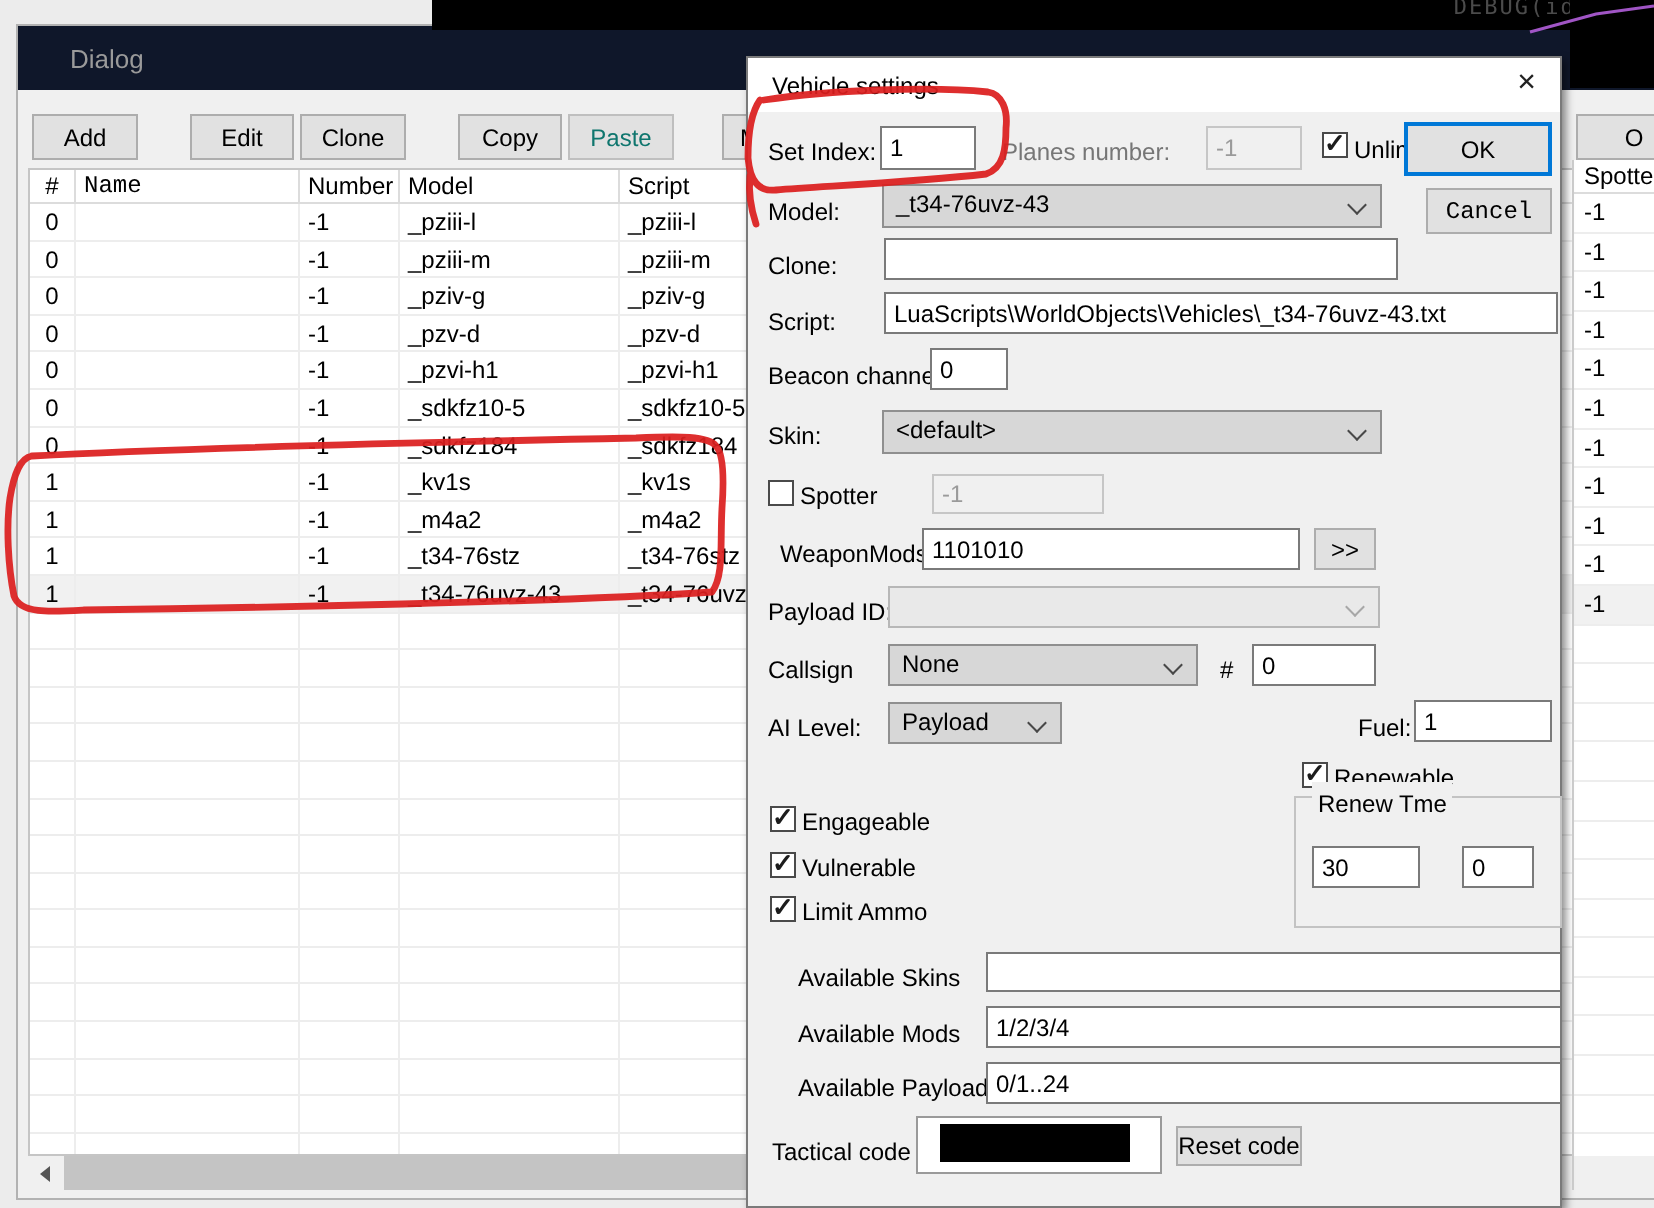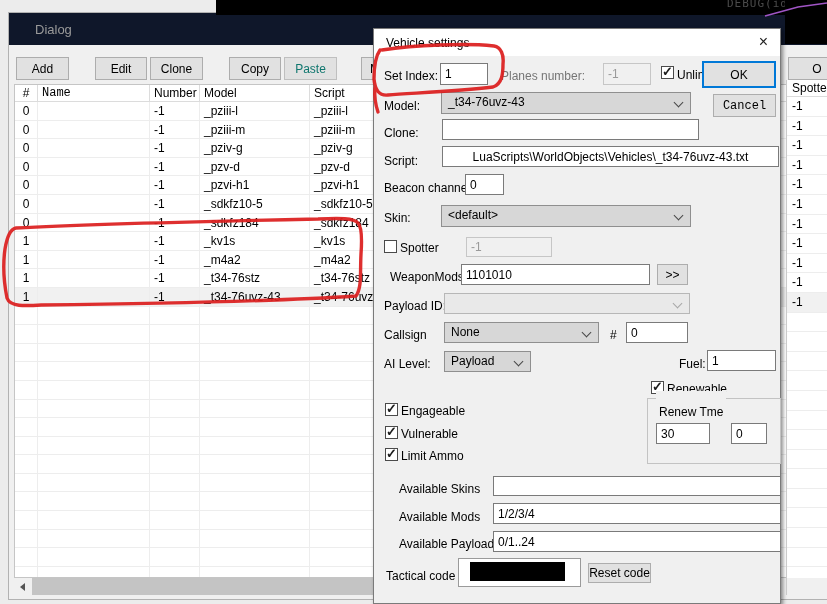--- a/index.html
+++ b/index.html
@@ -380,7 +380,7 @@
     <input class="txt" style="left: 68px; top: 90px; width: 257px; height: 21px;" value="">
 
     <span class="lbl" style="left:10px;top:125px;">Script:</span>
-    <input class="txt" style="left: 68px; top: 117px; width: 337px; height: 21px; text-align: center;" value="LuaScripts\WorldObjects\Vehicles\_t34-76uvz-43.txt">
+    <input class="txt" style="left: 68px; top: 117px; width: 337px; height: 21px;" value="LuaScripts\WorldObjects\Vehicles\_t34-76uvz-43.txt">
 
     <span class="lbl" style="left:10px;top:152px;">Beacon channel</span>
     <input class="txt" style="left: 91px; top: 145px; width: 39px; height: 21px;" value="0">

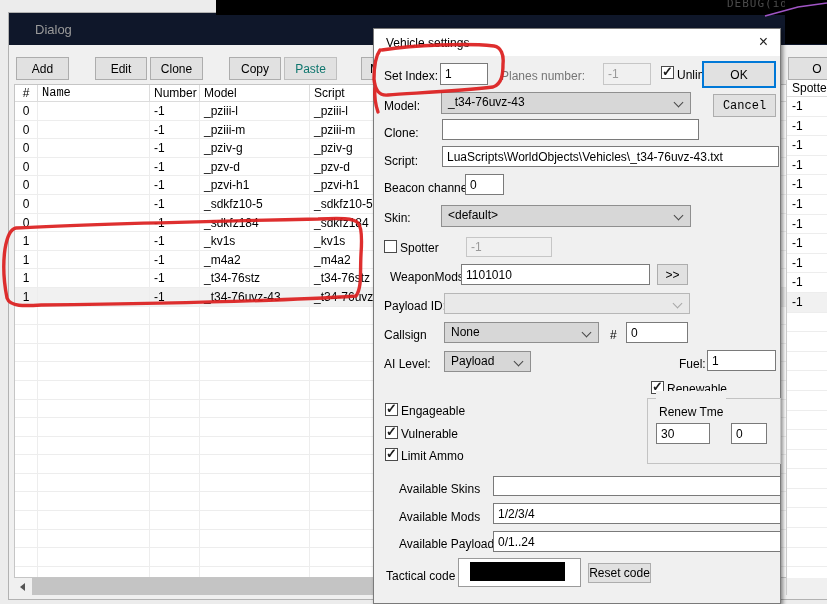--- a/index.html
+++ b/index.html
@@ -72,7 +72,7 @@
   .cb{position:absolute;width:13px;height:13px;background:#fff;border:1px solid #4a4a4a;box-sizing:border-box;}
   .cb.checked::after{content:"\2713";position:absolute;left:0px;top:-3px;font-size:13px;font-weight:bold;color:#1c1c1c;}
   .gb{position:absolute;border:1px solid #c3c3c3;box-sizing:border-box;}
-  .gb-label{position:absolute;top:-8px;left:8px;background:#f0f0f0;padding:14px 3px;font-size:12px;}
+  .gb-label{position:absolute;top:-8px;left:8px;background:#f0f0f0;padding:4px 3px;font-size:12px;}
   .tac-box{position:absolute;border:1px solid #9a9a9a;background:#fff;}
   .tac-black{position:absolute;left:11px;top:3px;width:95px;height:19px;background:#000;}
 

